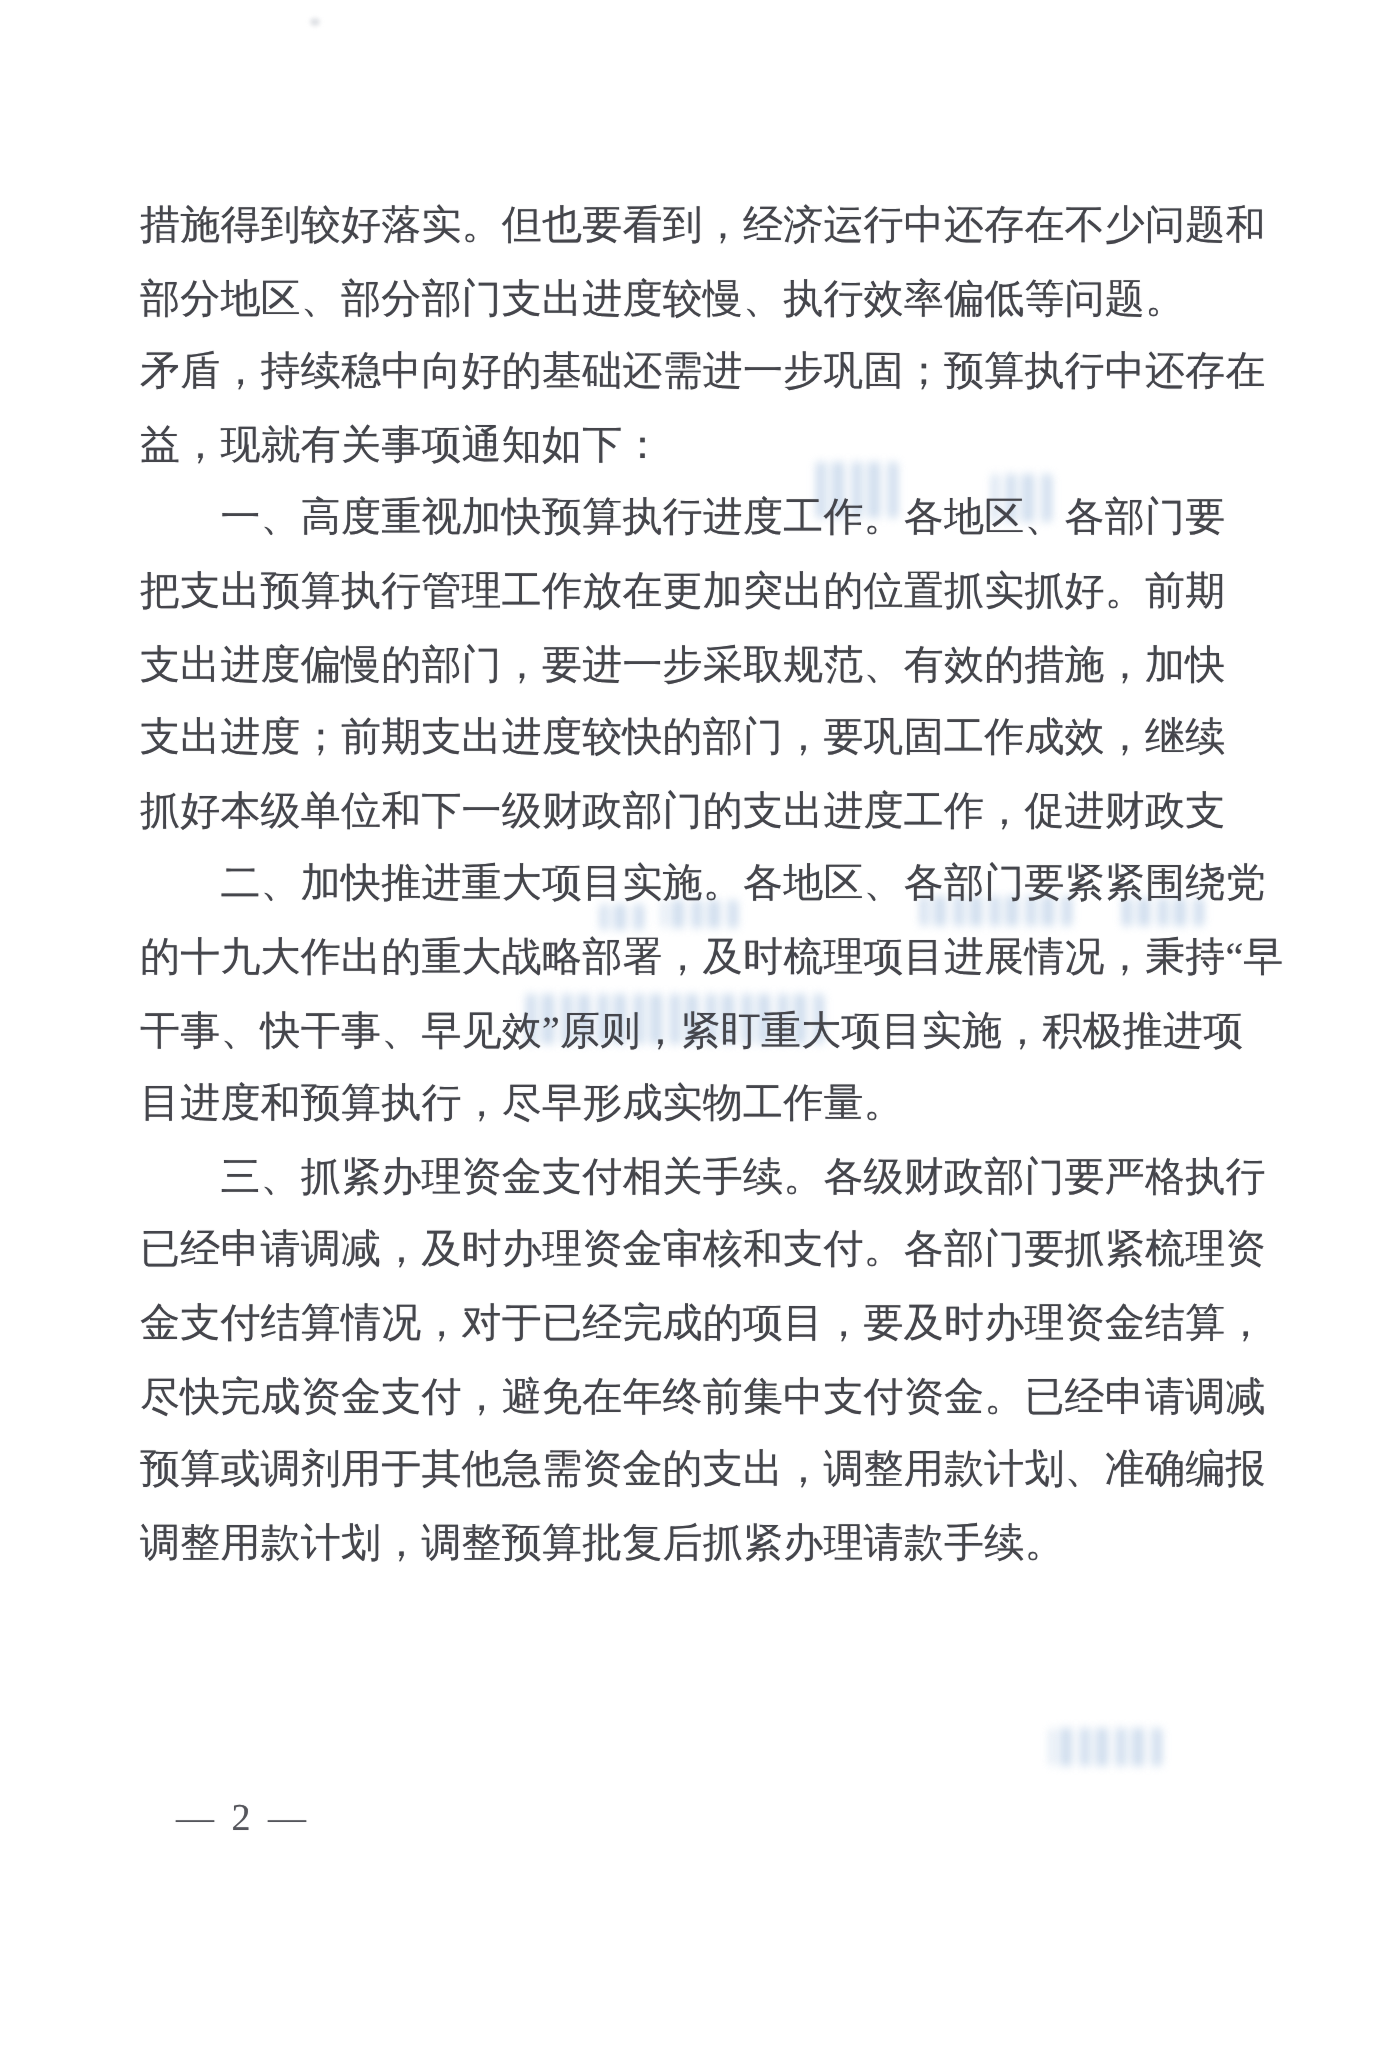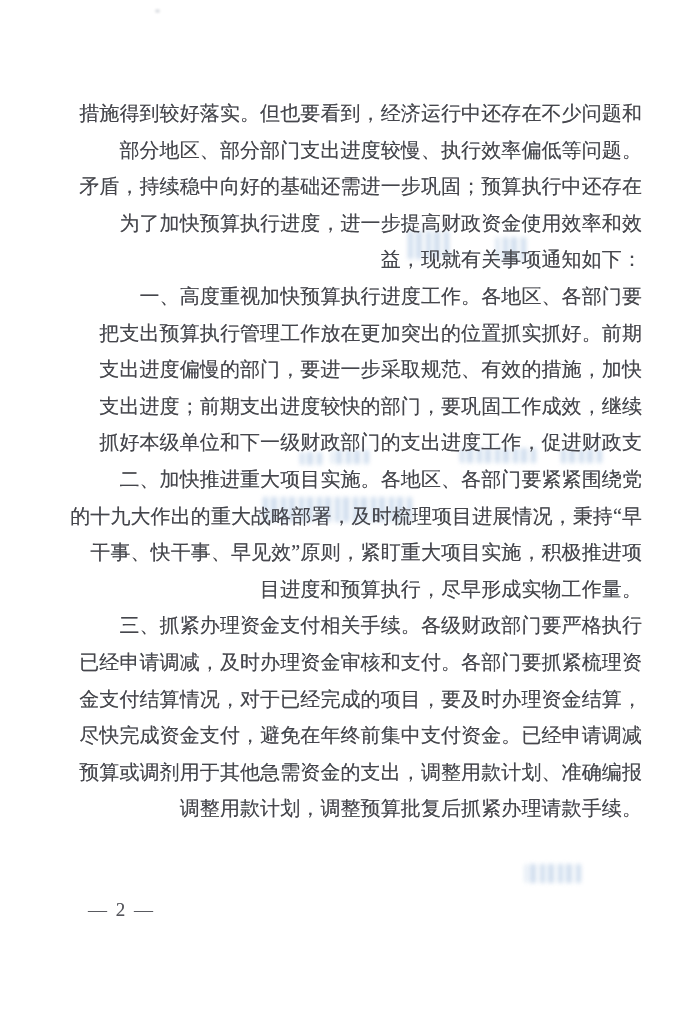--- a/index.html
+++ b/index.html
@@ -54,7 +54,6 @@
     line-height: 36.6px;
     white-space: nowrap;
     text-shadow: 0 0 0.4px rgba(69,70,76,0.55);
-    text-align: right;
   }
   .page-number {
     position: absolute;

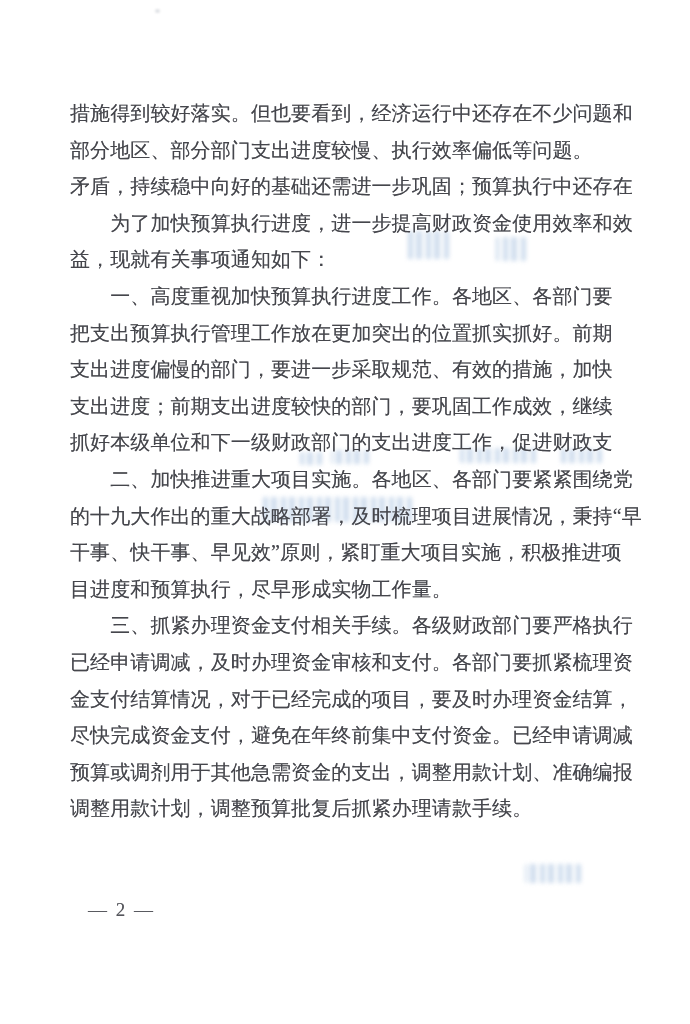--- a/index.html
+++ b/index.html
@@ -98,7 +98,6 @@
       <div class="text-line">措施得到较好落实。但也要看到，经济运行中还存在不少问题和</div>
       <div class="text-line">部分地区、部分部门支出进度较慢、执行效率偏低等问题。</div>
       <div class="text-line">矛盾，持续稳中向好的基础还需进一步巩固；预算执行中还存在</div>
-      <div class="text-line">　　为了加快预算执行进度，进一步提高财政资金使用效率和效</div>
       <div class="text-line">益，现就有关事项通知如下：</div>
       <div class="text-line">　　一、高度重视加快预算执行进度工作。各地区、各部门要</div>
       <div class="text-line">把支出预算执行管理工作放在更加突出的位置抓实抓好。前期</div>

